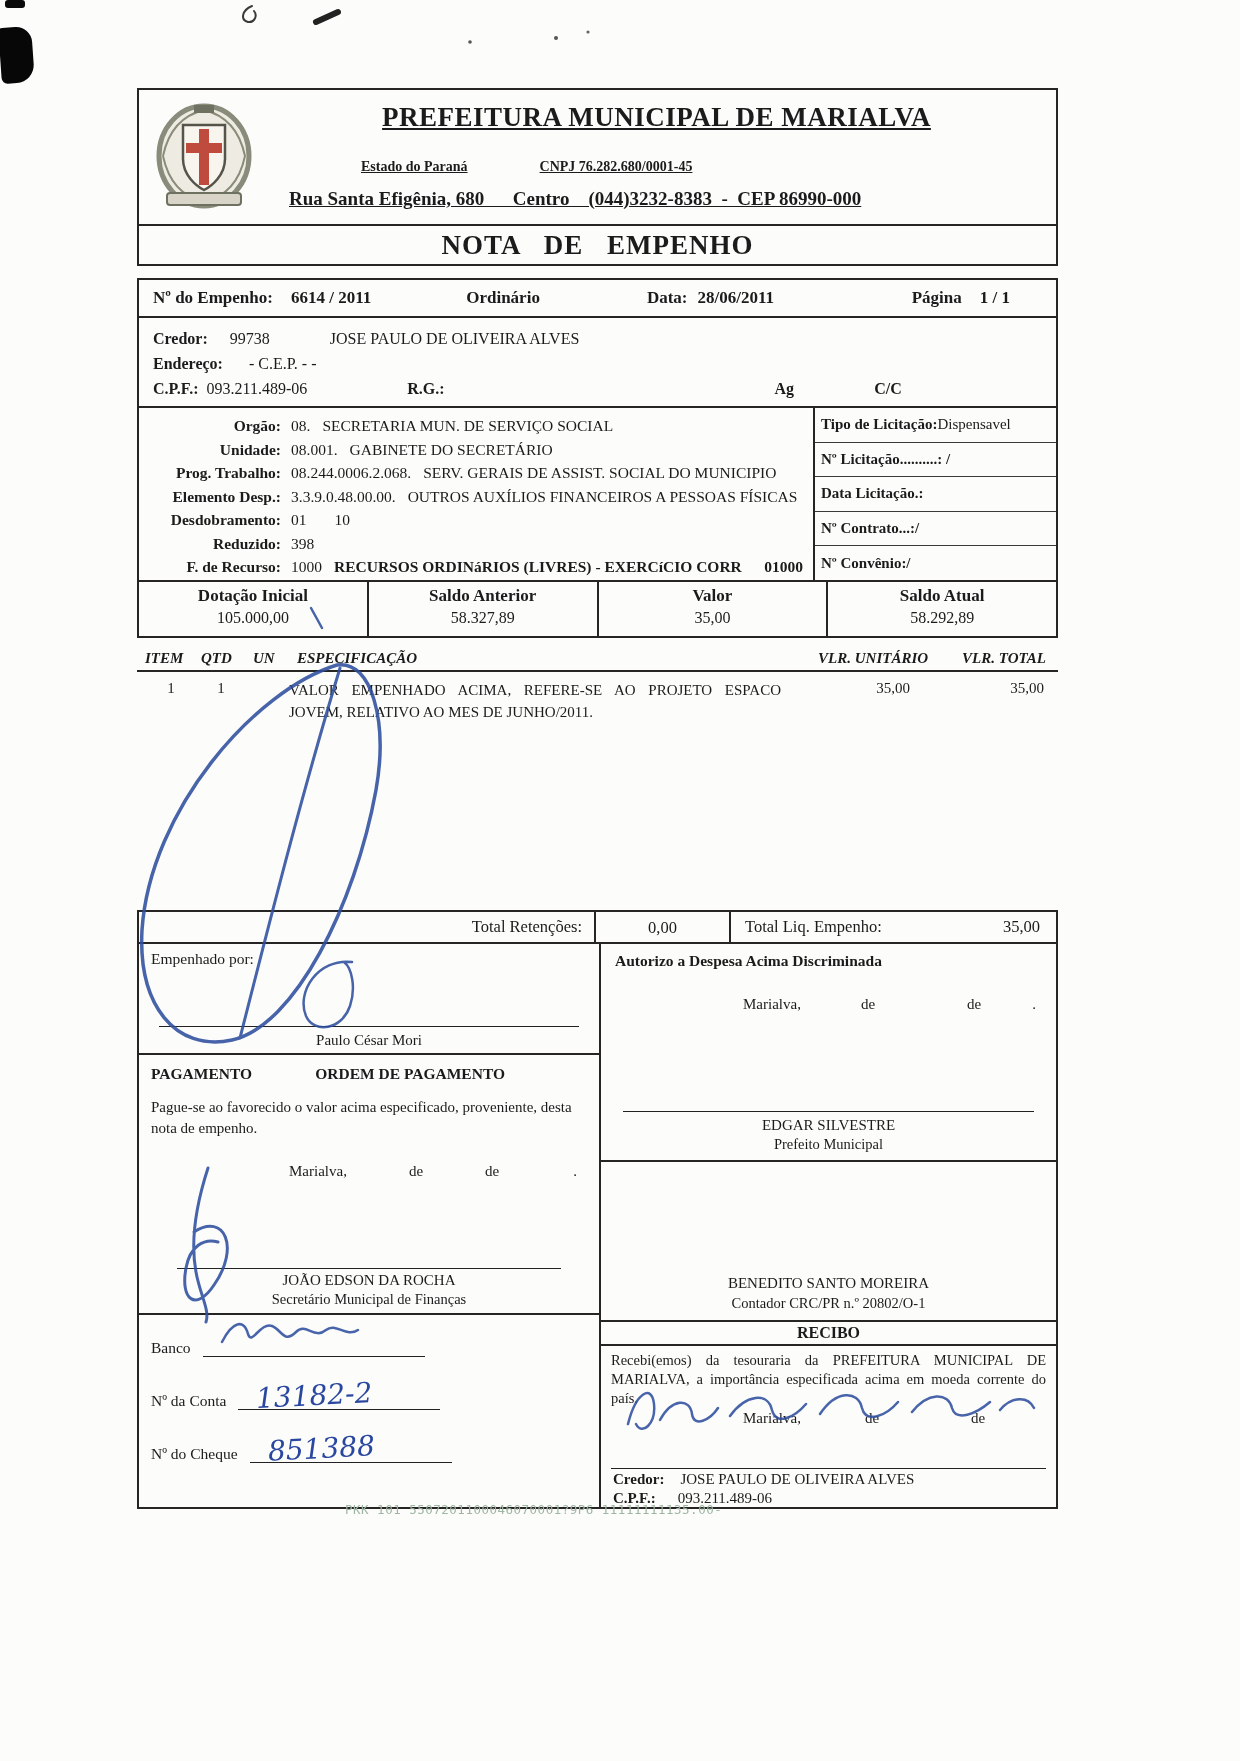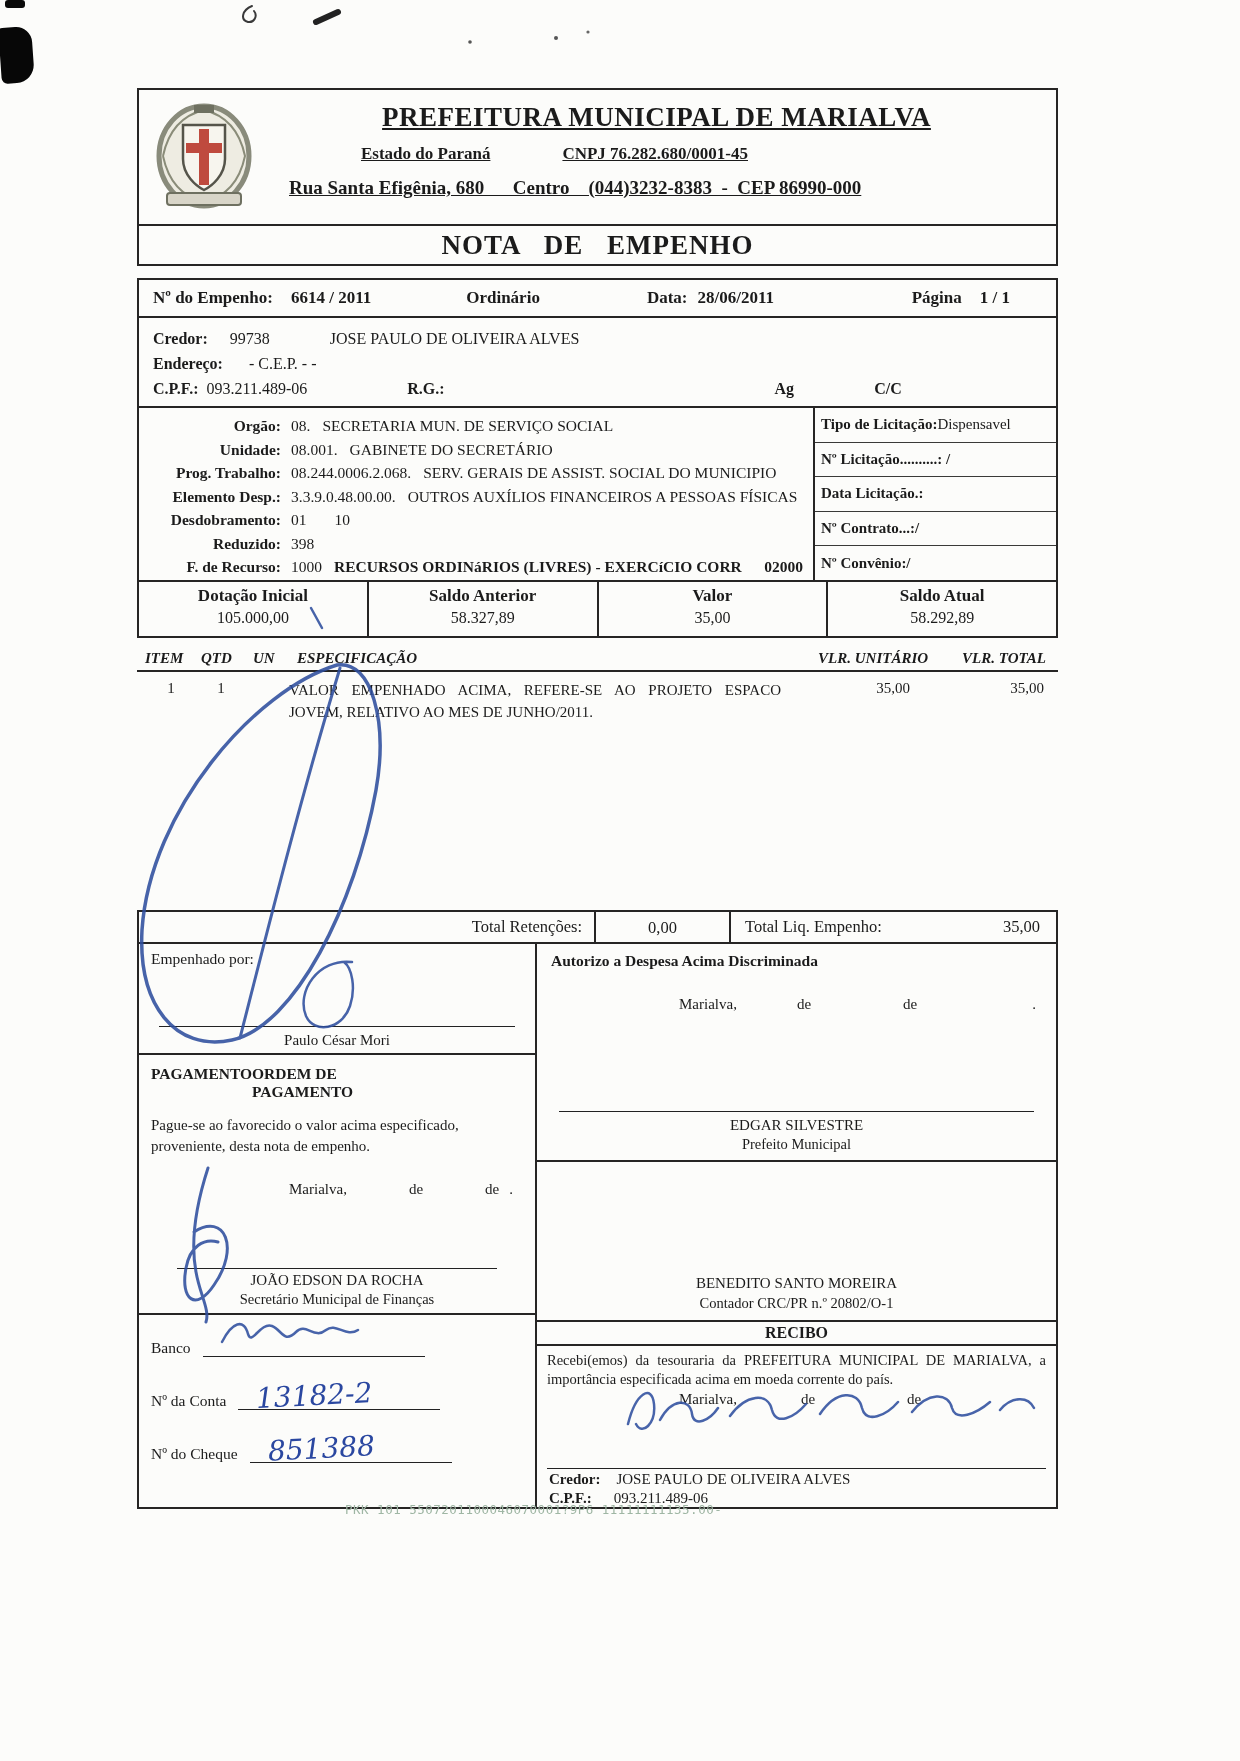--- a/index.html
+++ b/index.html
@@ -20,7 +20,7 @@
   .logo-cell{width:130px;display:flex;align-items:center;justify-content:center;}
   .header-text{flex:1;padding:8px 12px 4px 0;}
   .h-title{text-align:center;font-weight:bold;font-size:27px;text-decoration:underline;letter-spacing:.5px;margin-top:4px;}
-  .h-line2{display:flex;margin-top:11px;font-weight:bold;font-size:17px;}
+  .h-line2{display:flex;margin-top:26px;font-weight:bold;font-size:14px;}
   .h-state{margin-left:92px;text-decoration:underline;}
   .h-cnpj{margin-left:72px;text-decoration:underline;}
   .h-line3{margin-top:13px;margin-left:20px;font-weight:bold;font-size:19px;text-decoration:underline;white-space:pre;}

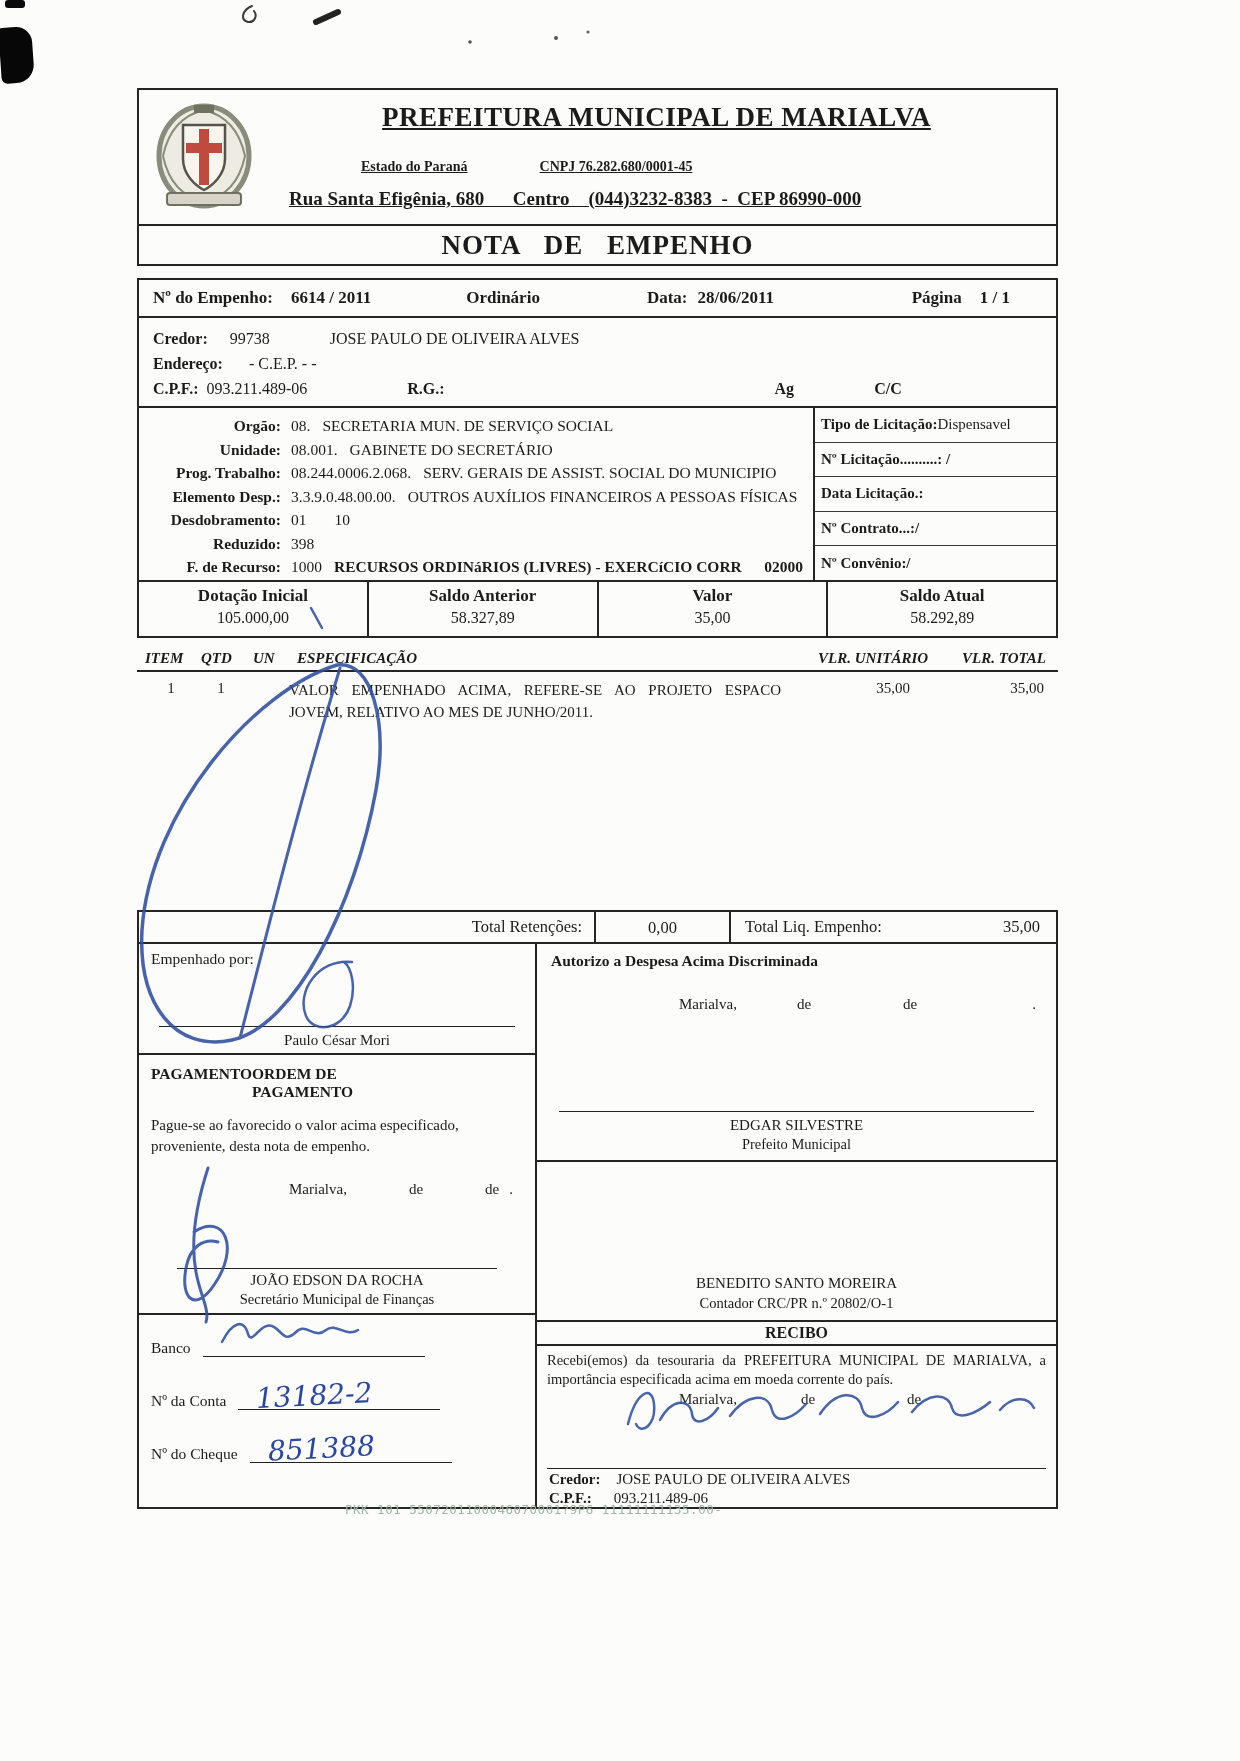--- a/index.html
+++ b/index.html
@@ -232,7 +232,7 @@
         <span class="lbl">F. de Recurso:</span>
         <span class="code">1000</span>
         <span class="desc b">RECURSOS ORDINáRIOS (LIVRES) - EXERCíCIO CORR</span>
-        <span class="rec-extra">02000</span>
+        <span class="rec-extra">01000</span>
       </div>
     </div>
     <div class="orc-right">

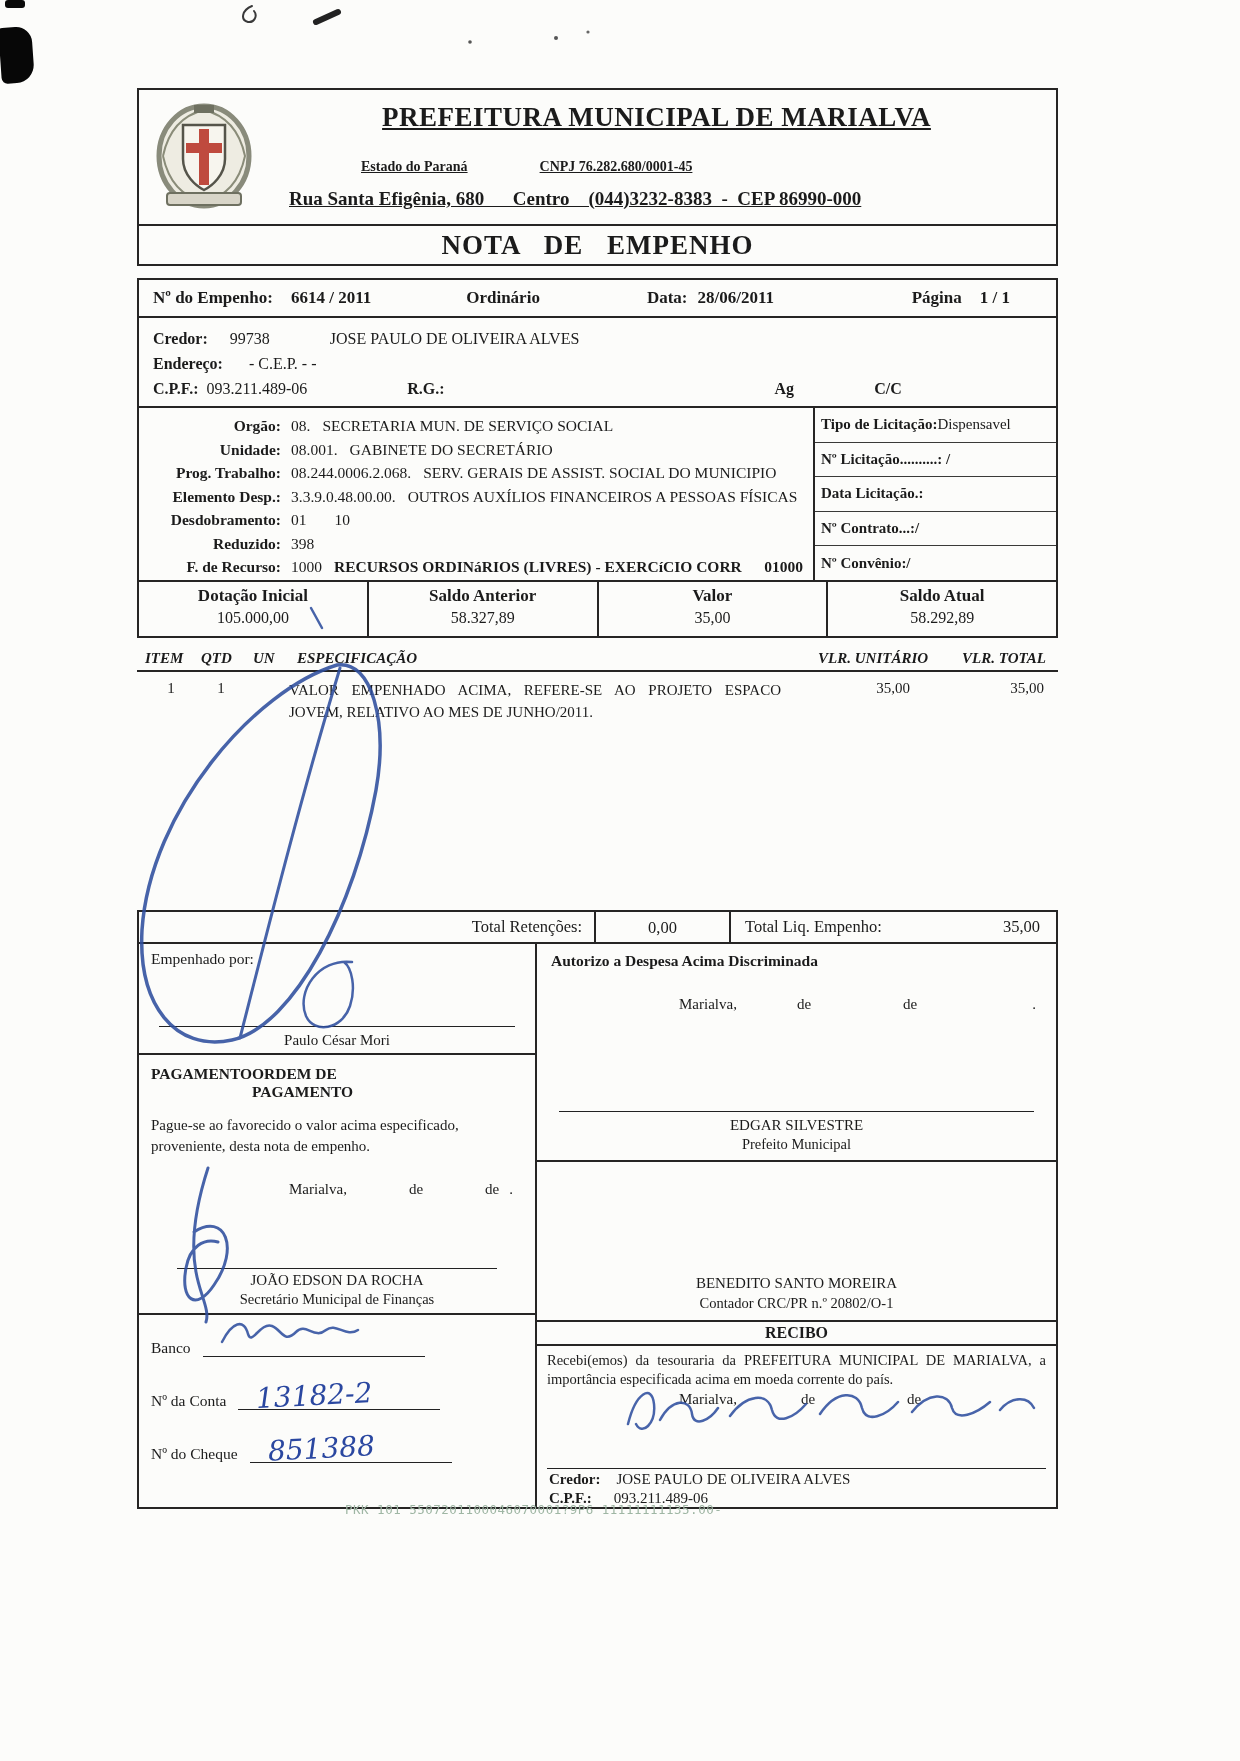--- a/index.html
+++ b/index.html
@@ -83,7 +83,7 @@
   .t-v2{margin-left:auto;padding-right:16px;}
 
   .bottom{display:flex;border-top:none;}
-  .bot-left{width:398px;border-right:2px solid #262524;}
+  .bot-left{width:462px;border-right:2px solid #262524;}
   .bot-right{flex:1;}
   .blk{position:relative;}
 

